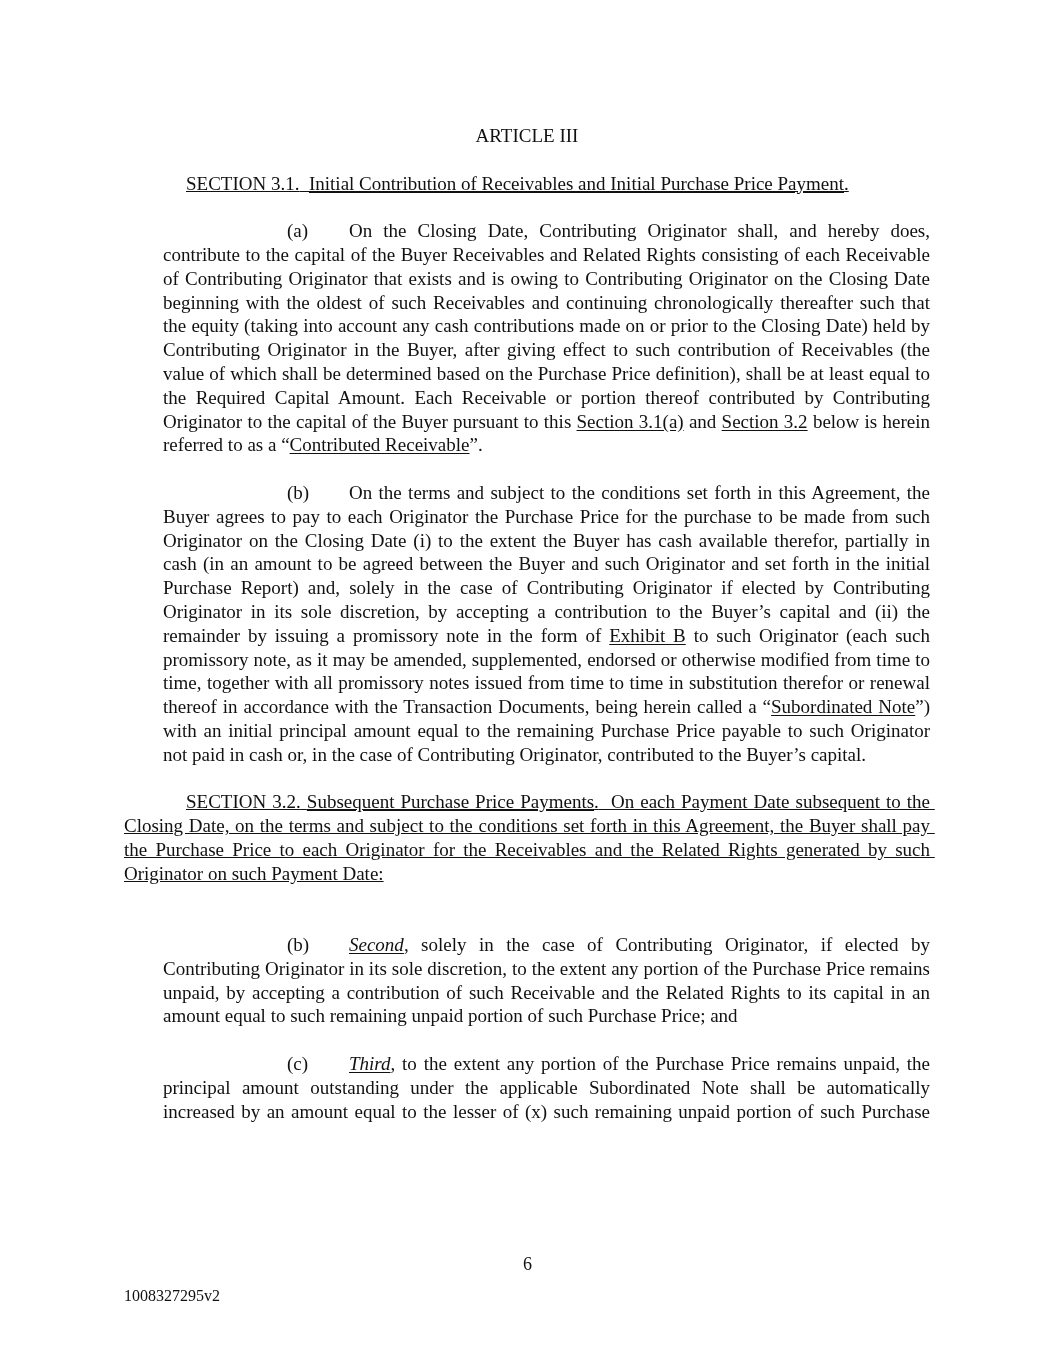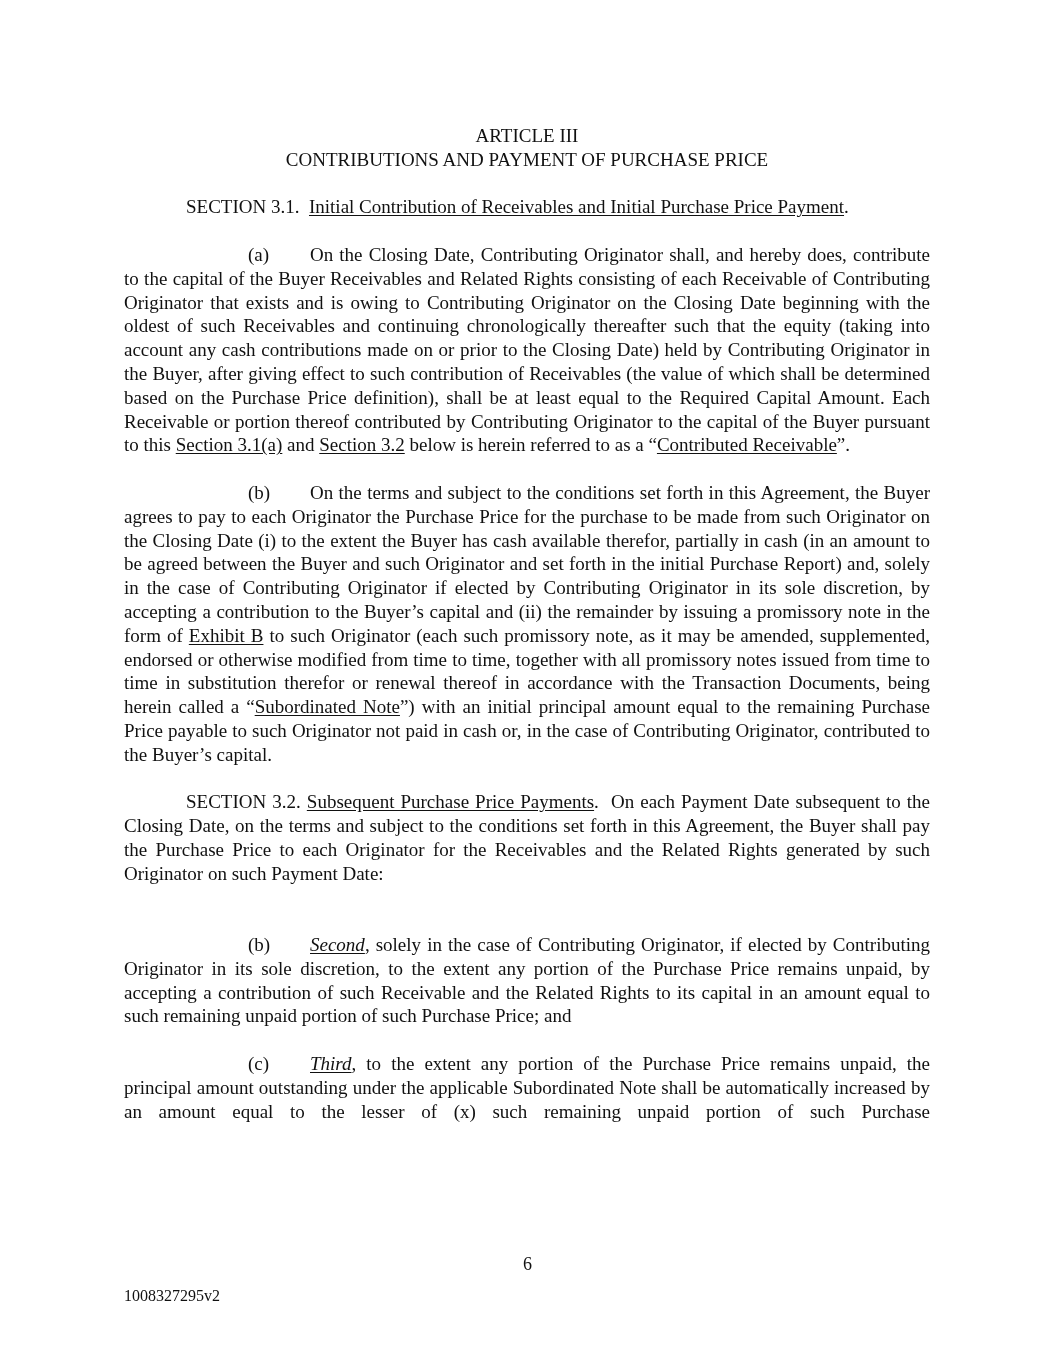--- a/index.html
+++ b/index.html
@@ -29,7 +29,6 @@
   <div class="content">
 
     <div class="center article-heading">ARTICLE III</div>
-    <div class="center article-heading">CONTRIBUTIONS AND PAYMENT OF PURCHASE PRICE</div>
     <div class="gap"></div>
 
     <p class="section-head"><span>SECTION 3.1.</span>&nbsp;&nbsp;<u>Initial Contribution of Receivables and Initial Purchase Price Payment</u><span>.</span></p>

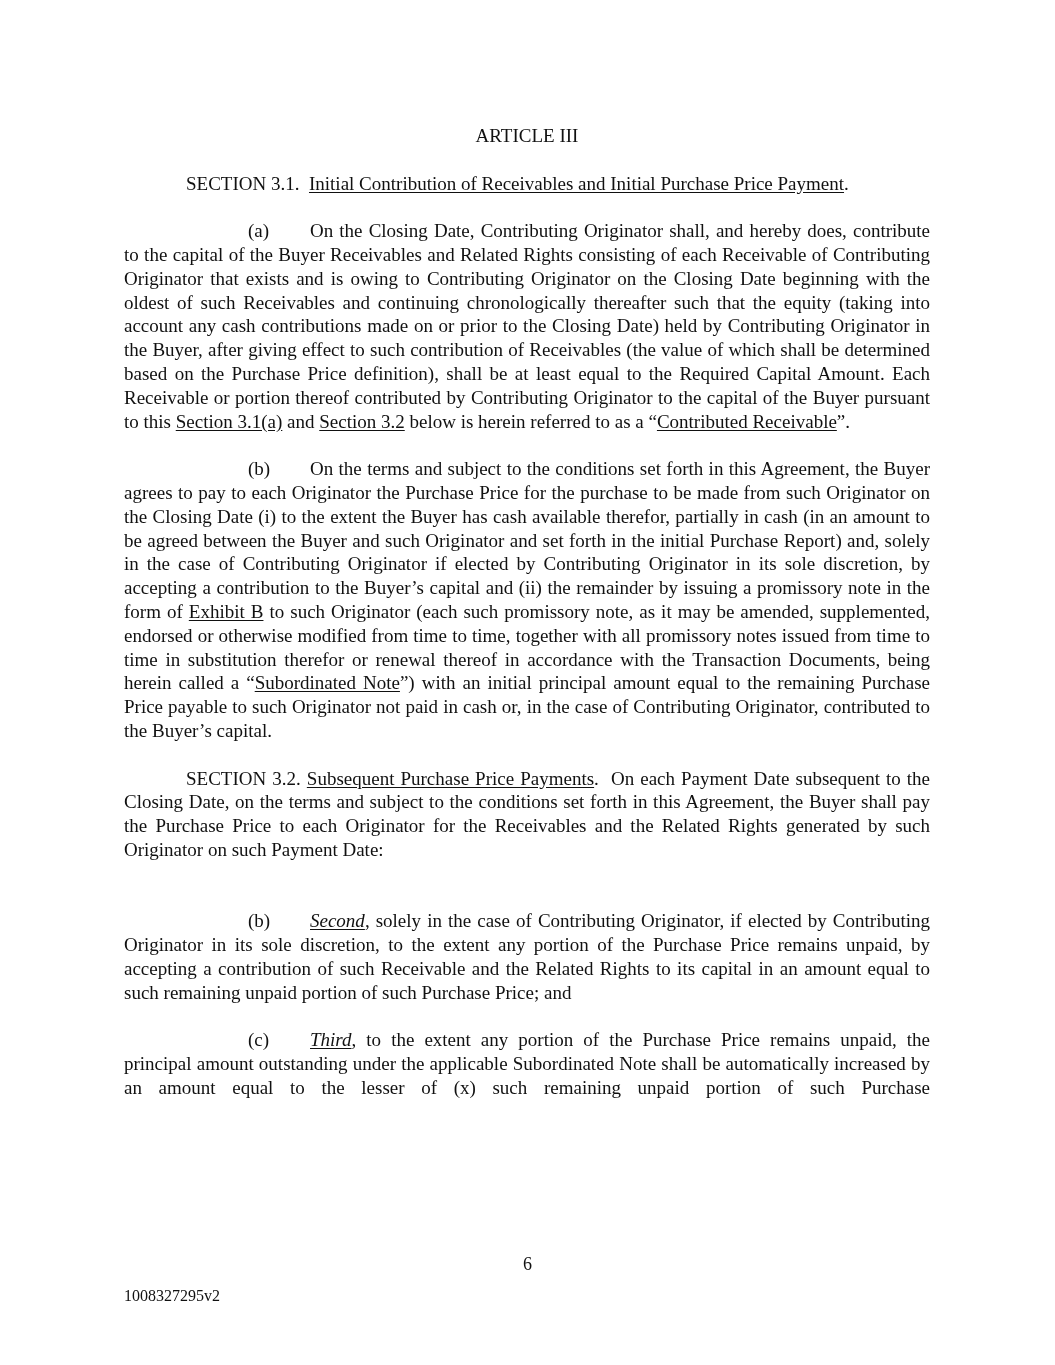--- a/index.html
+++ b/index.html
@@ -15,7 +15,7 @@
   .article-heading { margin: 0; }
   p { margin: 0; text-align: justify; text-align-last: left; }
   .gap { height: 23.8px; }
-  .section-head { text-indent: 62px; }
+  .section-head { text-indent: 62px; text-decoration: underline; }
   .para { text-indent: 124px; }
   .label { display: inline-block; text-indent: 0; width: 62px; }
   u { text-decoration: underline; text-underline-offset: 2px; }

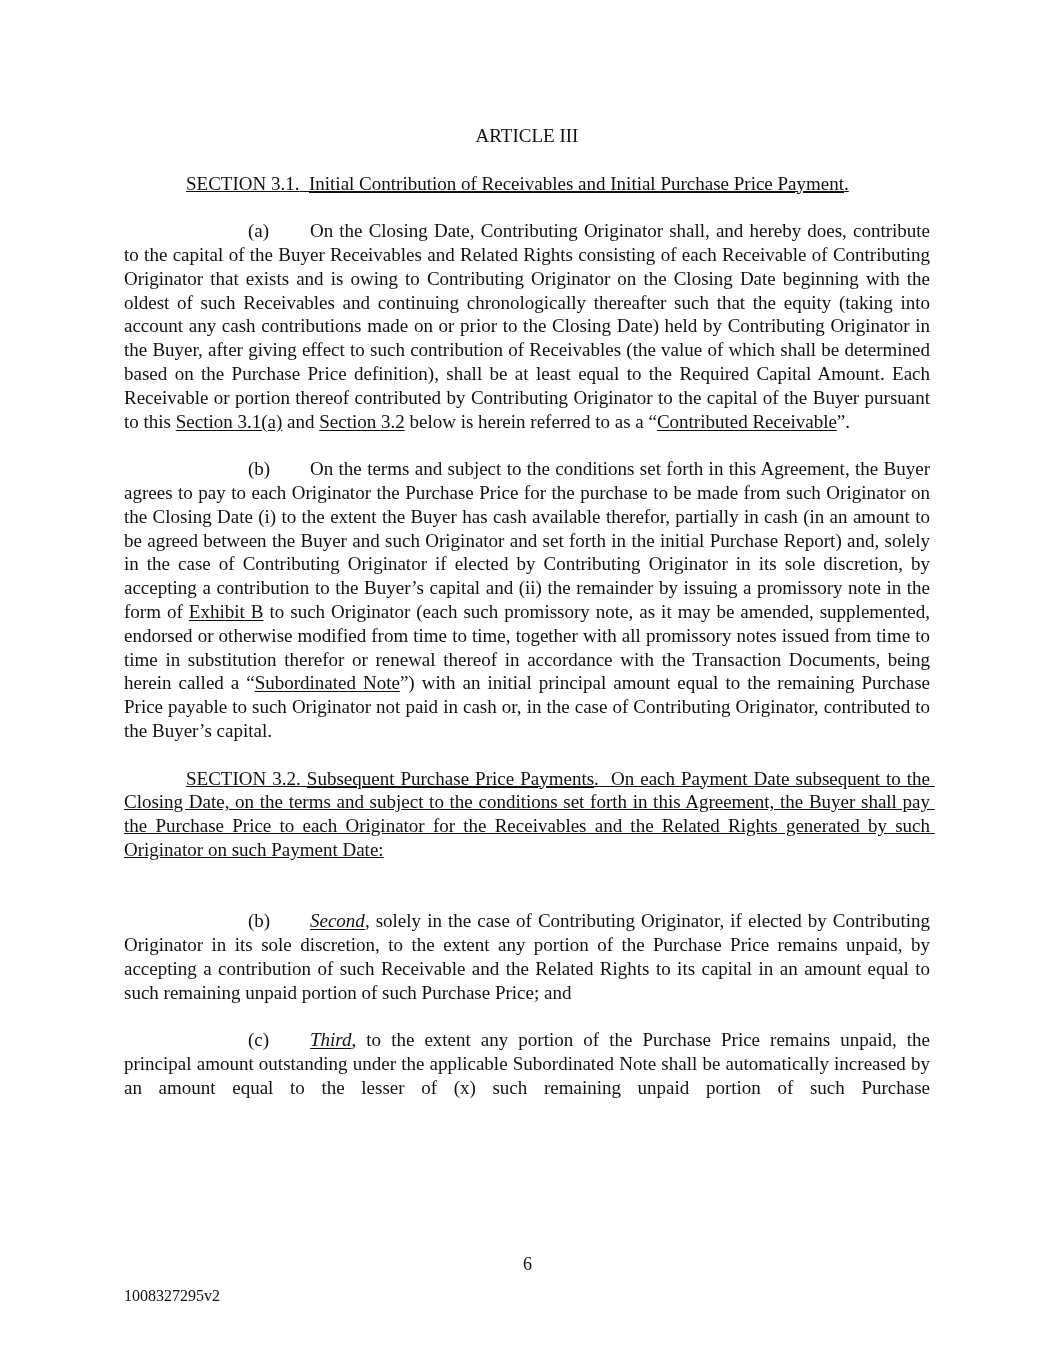--- a/index.html
+++ b/index.html
@@ -16,7 +16,7 @@
   p { margin: 0; text-align: justify; text-align-last: left; }
   .gap { height: 23.8px; }
   .section-head { text-indent: 62px; text-decoration: underline; }
-  .para { text-indent: 124px; }
+  .para { text-indent: 124px; margin-left: 39px; }
   .label { display: inline-block; text-indent: 0; width: 62px; }
   u { text-decoration: underline; text-underline-offset: 2px; }
   .footer-page { position: absolute; left: 0; width: 1055px; top: 1253px; text-align: center; font-size: 18px; }

